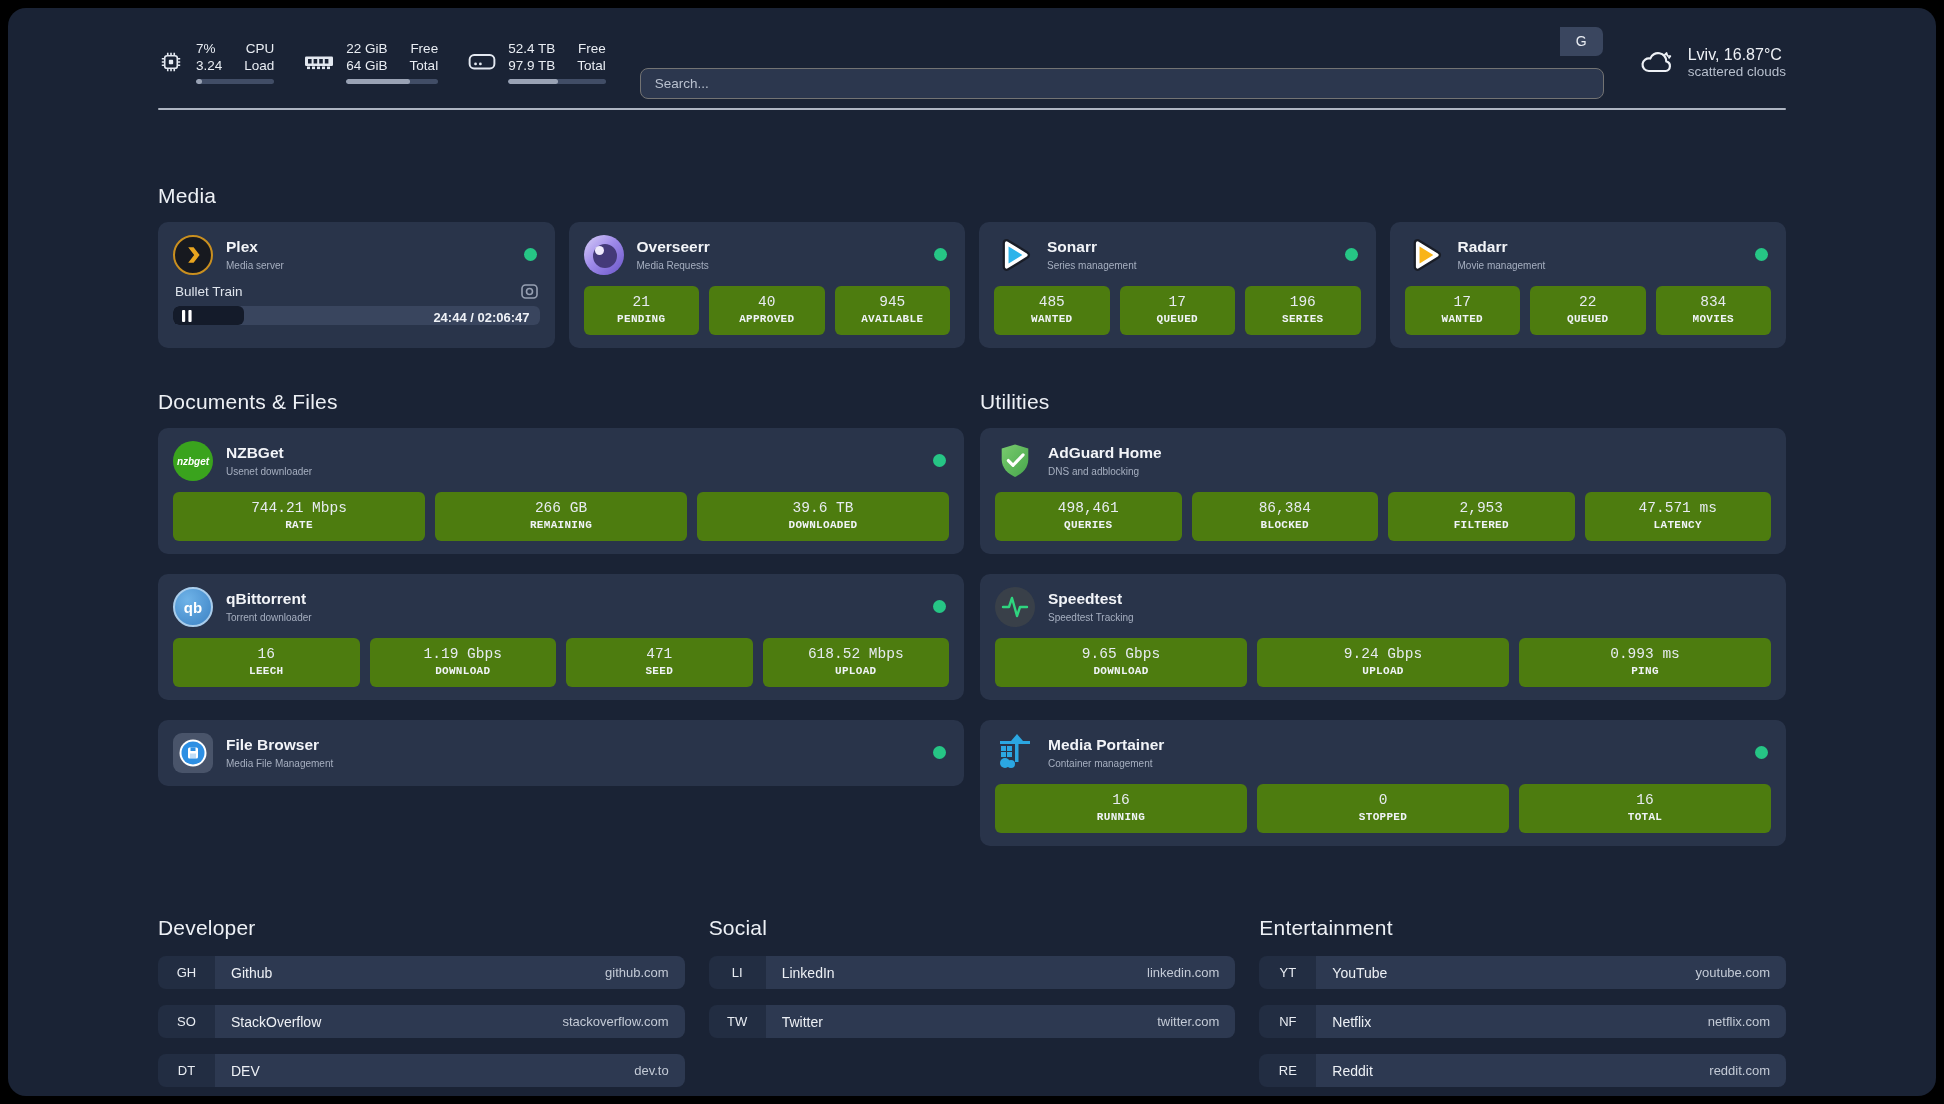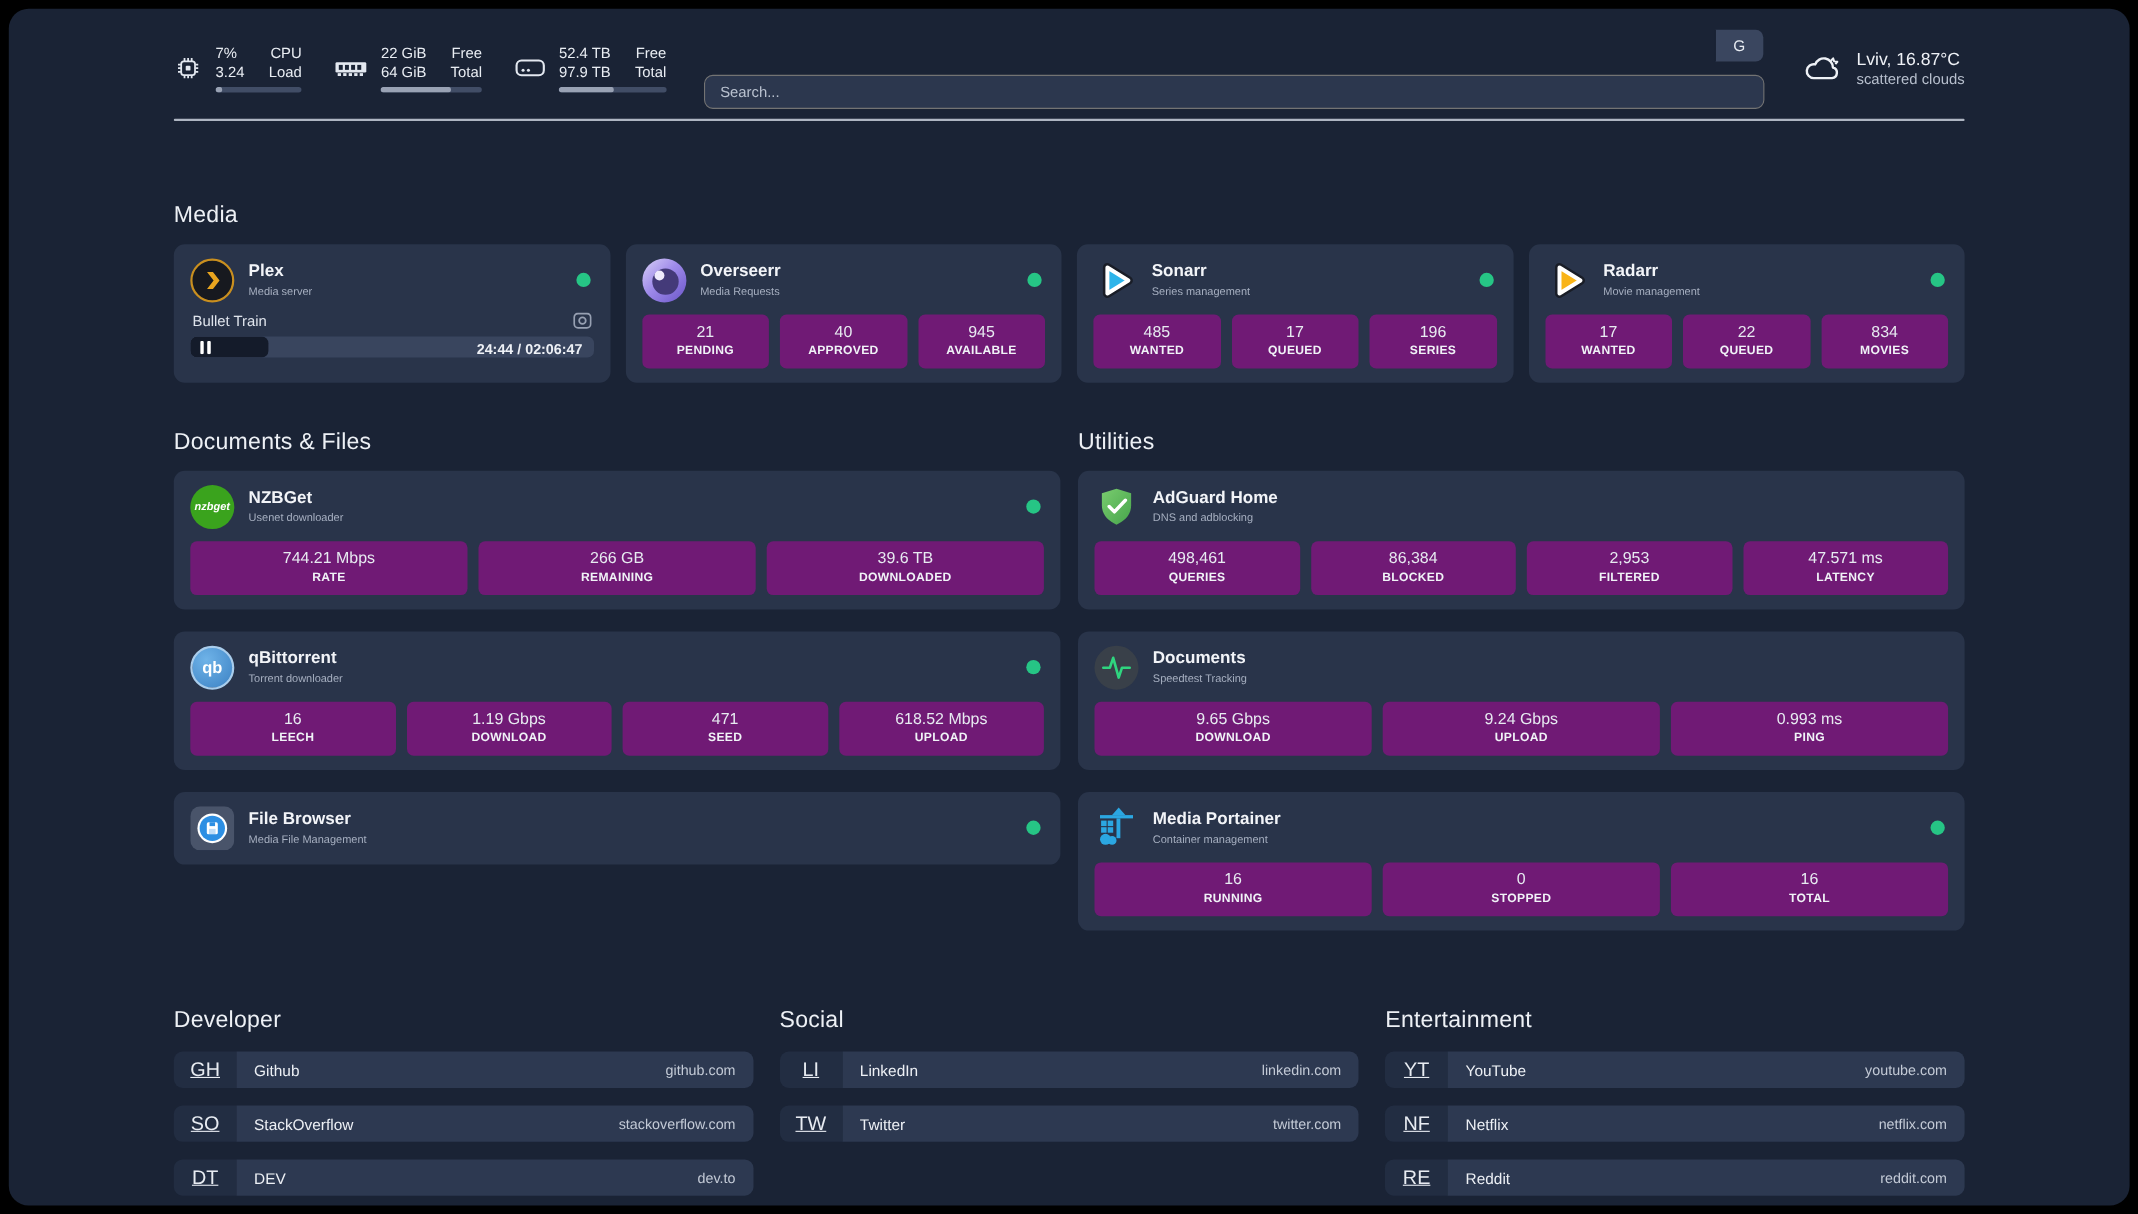--- a/index.html
+++ b/index.html
@@ -45,7 +45,7 @@
   .dot { position:absolute; top:26px; right:18px; width:13px; height:13px; border-radius:50%; background:#26c585; }
 
   .tiles { display:flex; gap:10px; margin-top:11px; }
-  .tile { flex:1; background:#701a75; border-radius:6px; text-align:center; padding:7px 4px 8px; }
+  .tile { flex:1; background:#4d7c0f; border-radius:6px; text-align:center; padding:7px 4px 8px;font-family:Liberation Mono, monospace; }
   .tile .tv { font-size:14.5px; color:#e7ebf1; line-height:19px; }
   .tile .tl { font-size:11px; font-weight:700; color:#f0f3f7; letter-spacing:.3px; line-height:15px; }
 

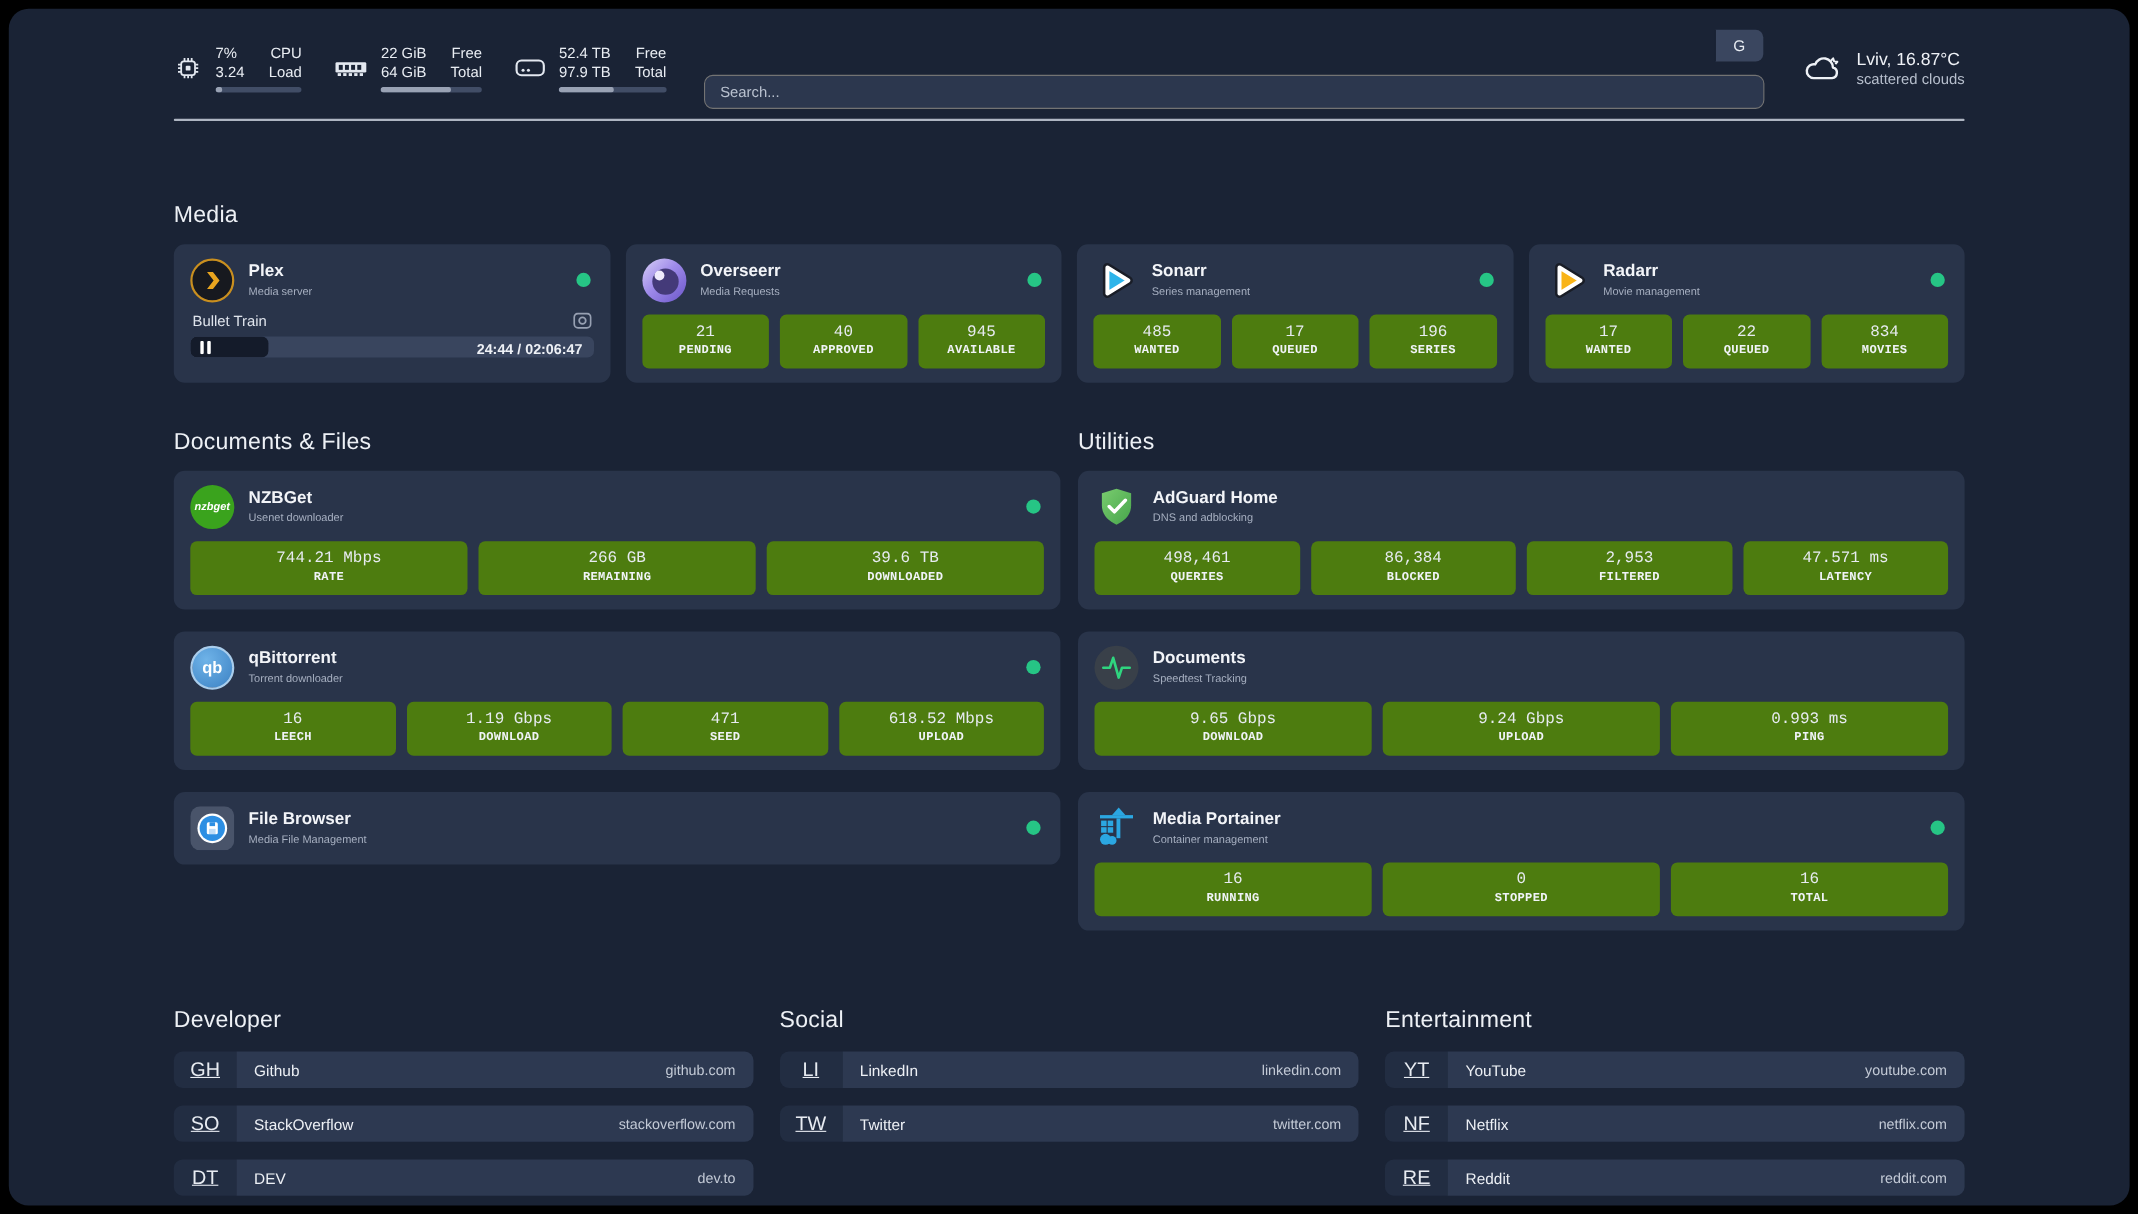--- a/index.html
+++ b/index.html
@@ -437,7 +437,7 @@
                   </svg>
             </div>
             <div class="titles">
-              <div class="t">Documents</div>
+              <div class="t">Speedtest</div>
               <div class="s">Speedtest Tracking</div>
             </div>
           </div>

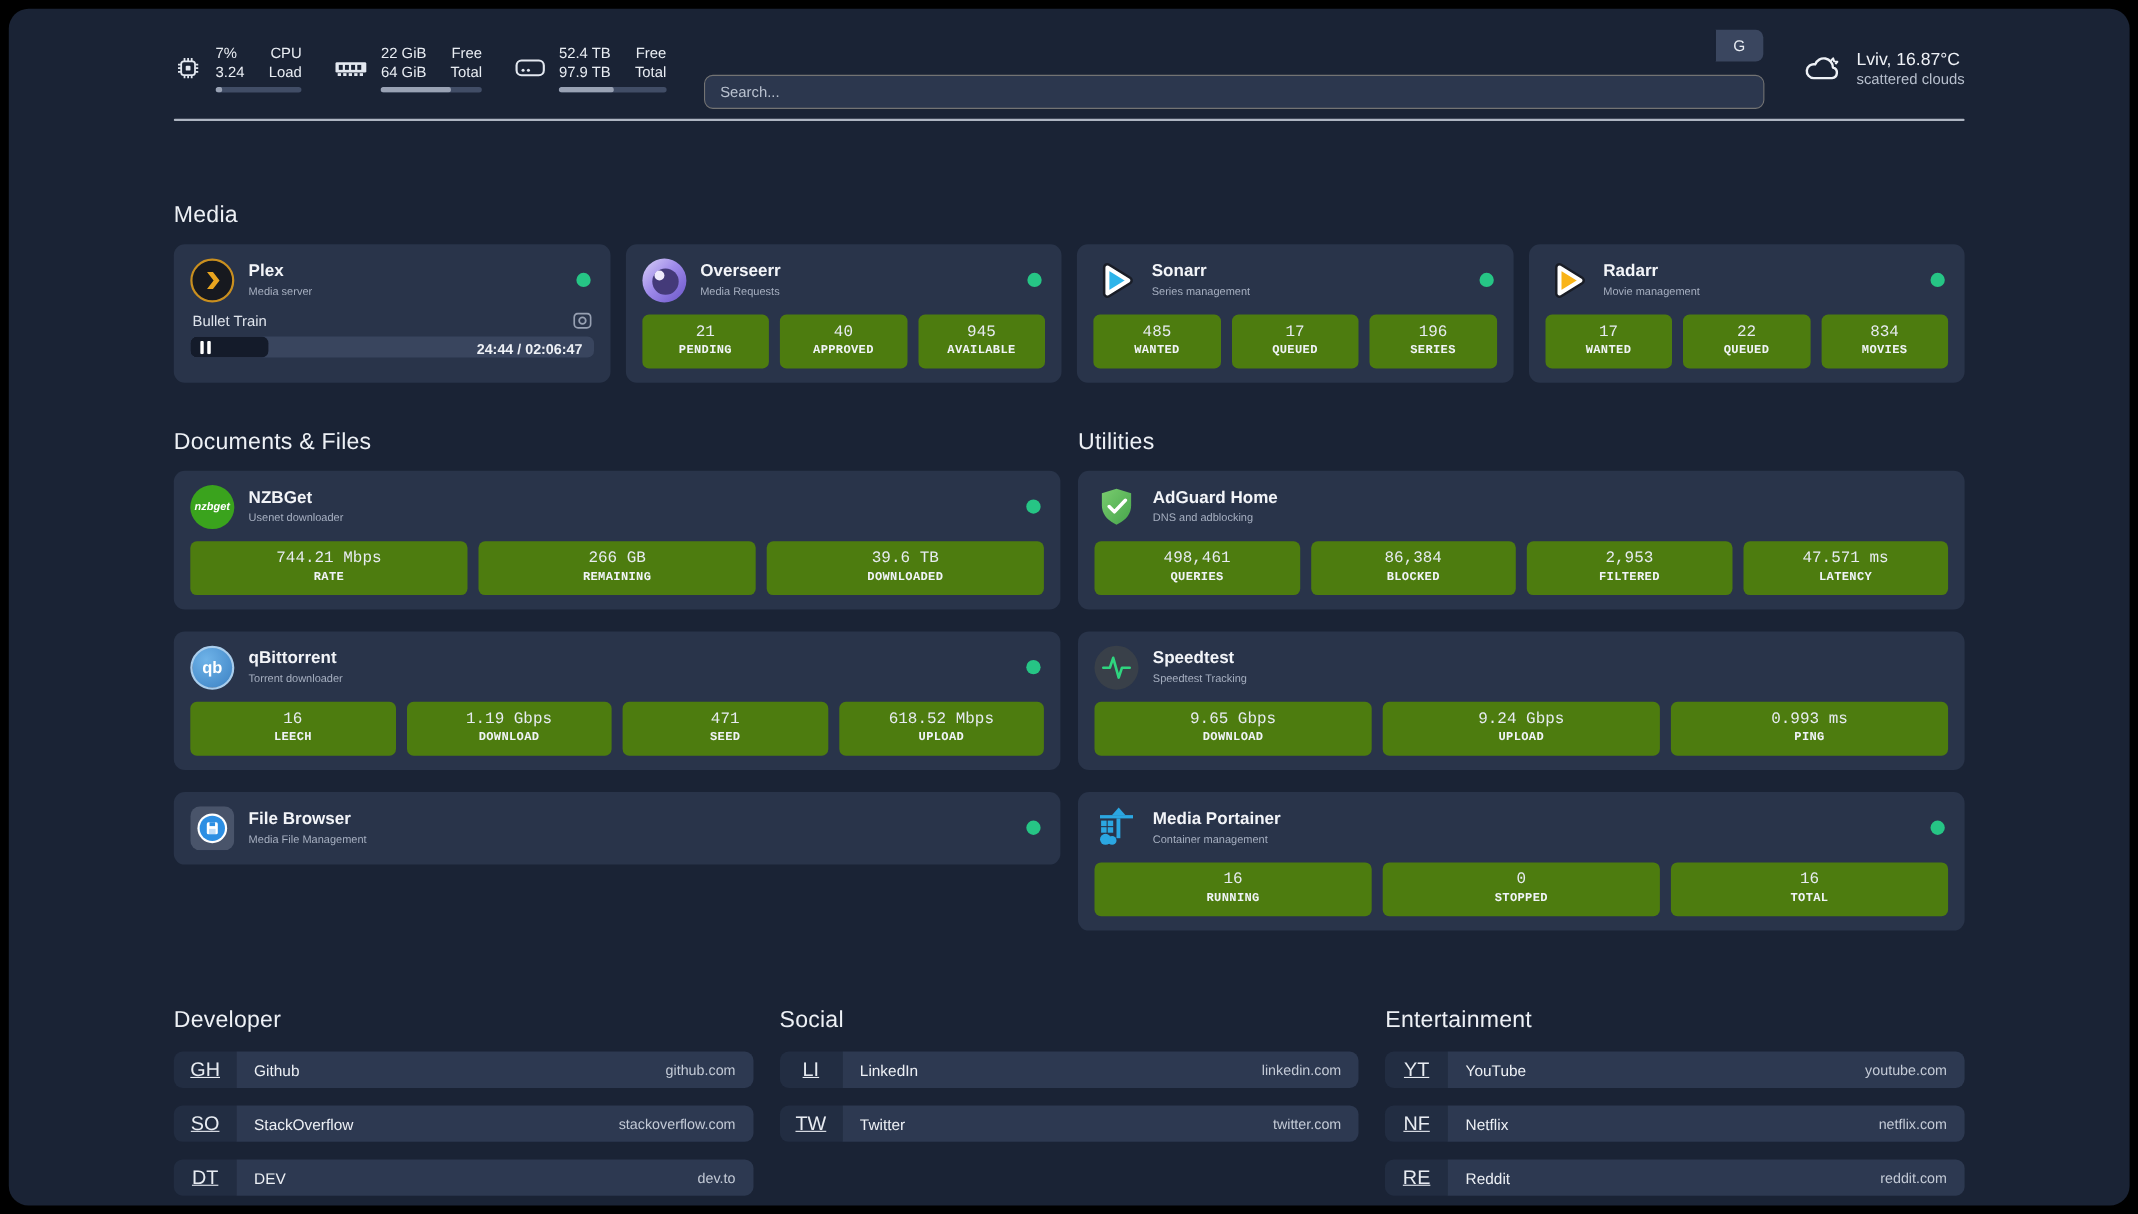--- a/index.html
+++ b/index.html
@@ -73,7 +73,7 @@
   .bm-rows { margin-top:16px; display:flex; flex-direction:column; gap:16px; }
   .bm { display:flex; height:33px; cursor:pointer; text-decoration:none; }
   .bm .abbr { width:57px; background:#222d42; border-radius:8px 0 0 8px; display:flex; align-items:center; justify-content:center;
-      font-size:18px; color:#e8ecf2;text-decoration:underline; }
+      font-size:13px; color:#e8ecf2; }
   .bm .body { flex:1; background:#2d3951; border-radius:0 8px 8px 0; display:flex; align-items:center; justify-content:space-between; padding:0 16px; }
   .bm .nm { font-size:14px; color:#edf0f5; }
   .bm .url { font-size:13px; color:#c3cad6; }

